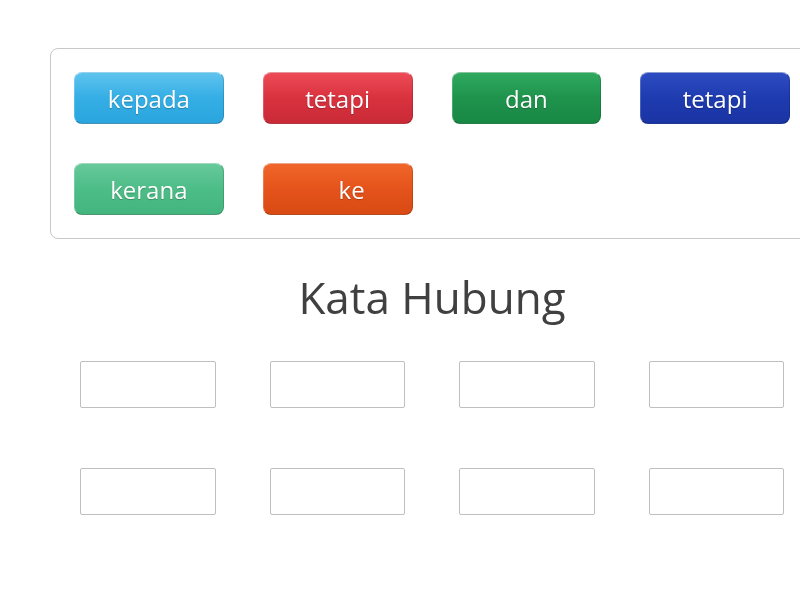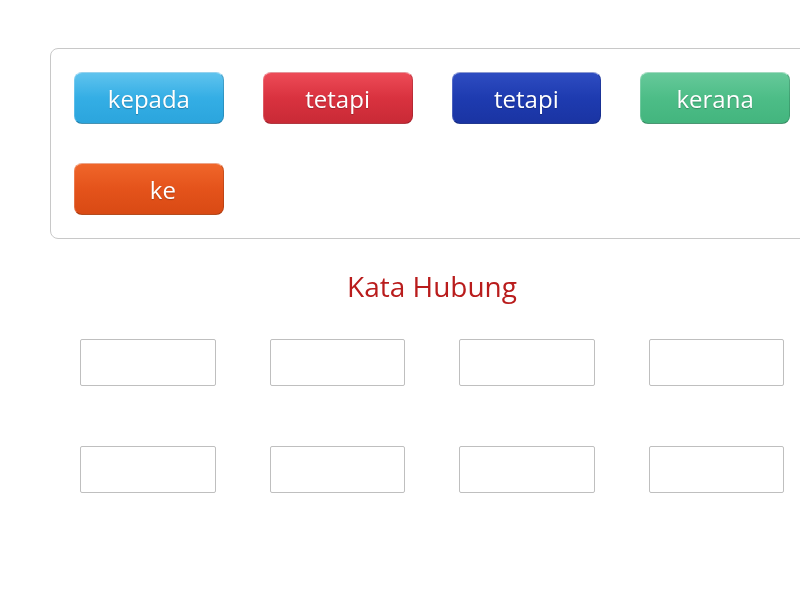--- a/index.html
+++ b/index.html
@@ -83,6 +83,9 @@
   <div class="tile tile-red">
       <span>tetapi</span>
     </div>
+  <div class="tile tile-green">
+      <span>dan</span>
+    </div>
   <div class="tile tile-blue">
       <span>tetapi</span>
     </div>

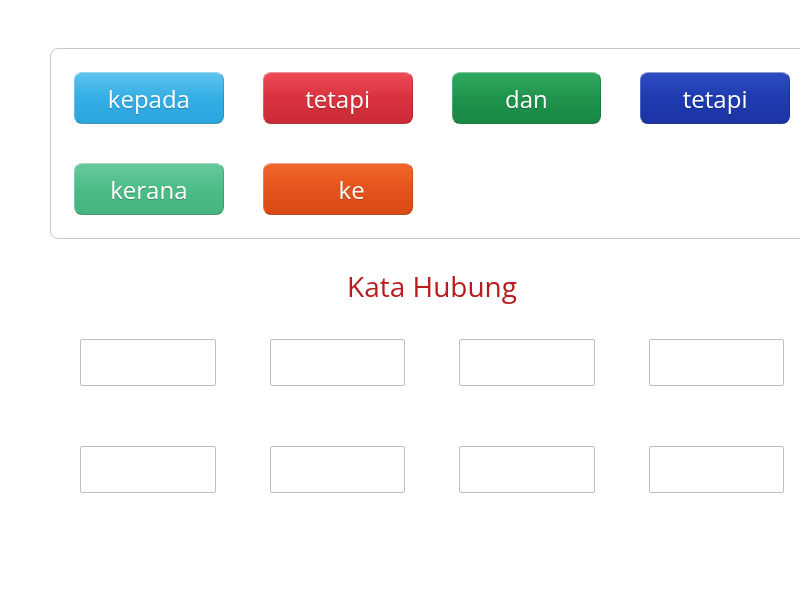--- a/index.html
+++ b/index.html
@@ -55,9 +55,9 @@
       text-align: center;
     }
     .category-title {
-      font-size: 28px;
+      font-size: 44px;
       font-weight: 400;
-      color: #b91c1c;
+      color: #404040;
       margin-bottom: 18px;
     }
     .slot-row {

